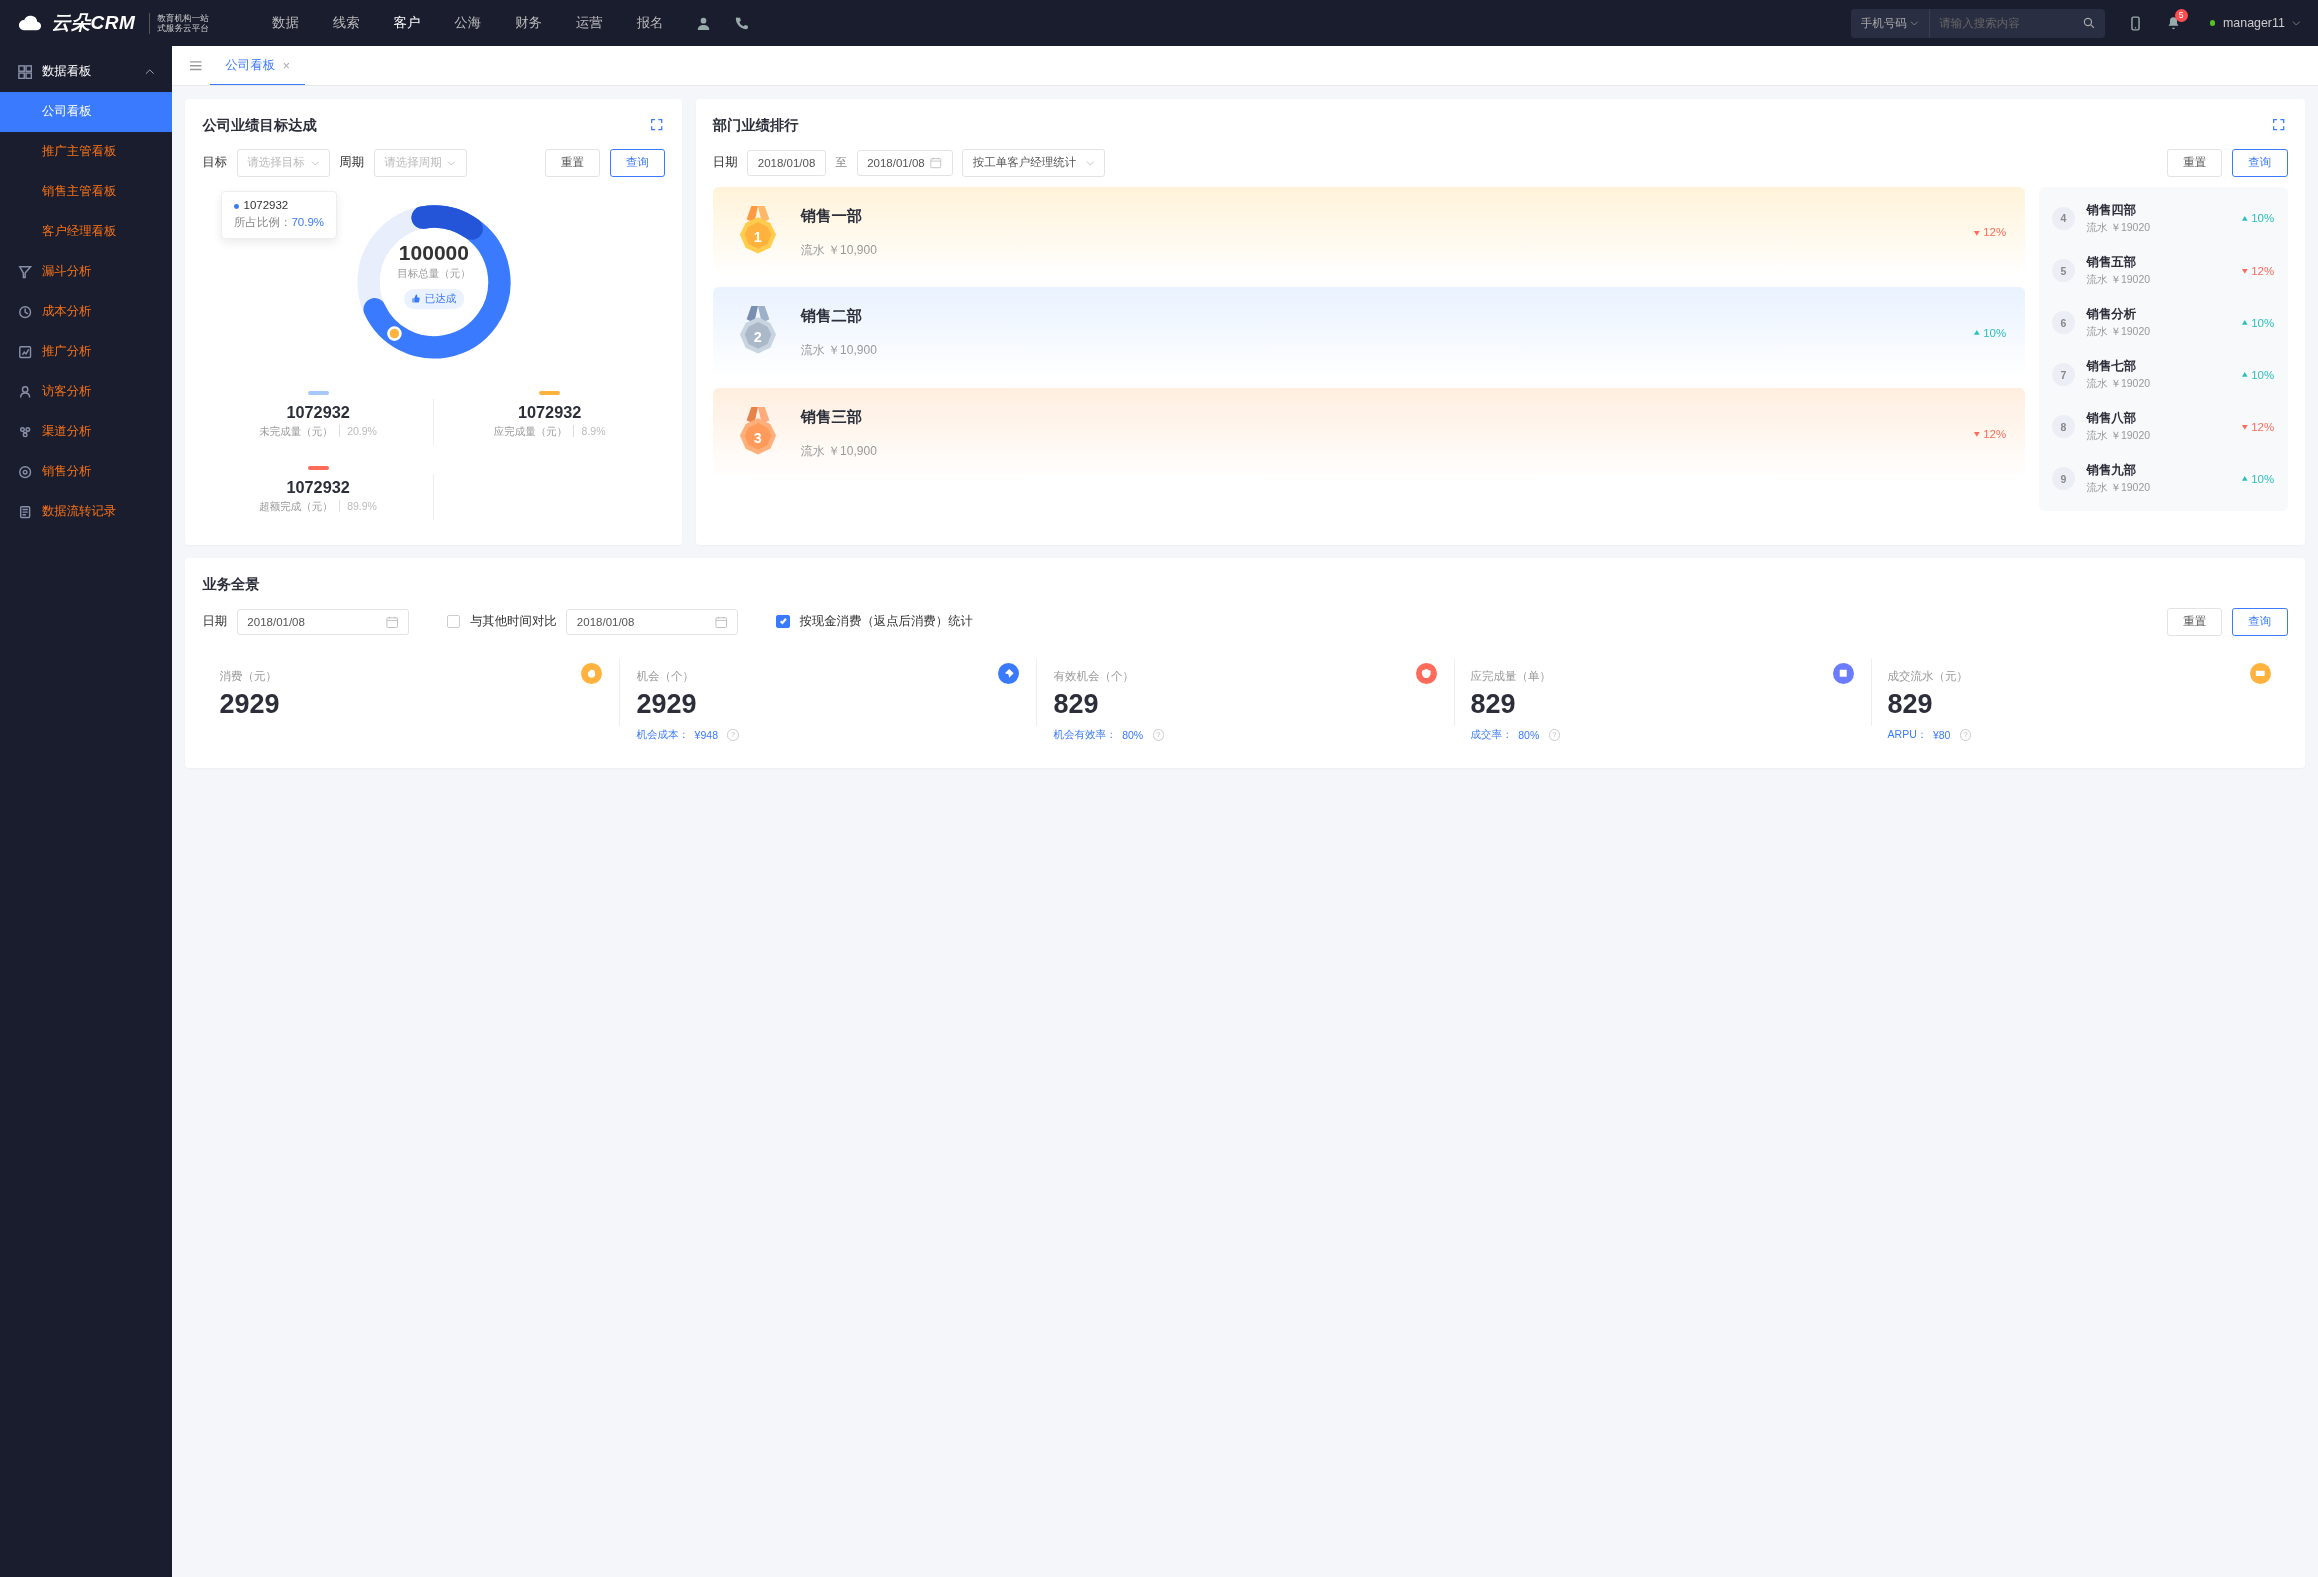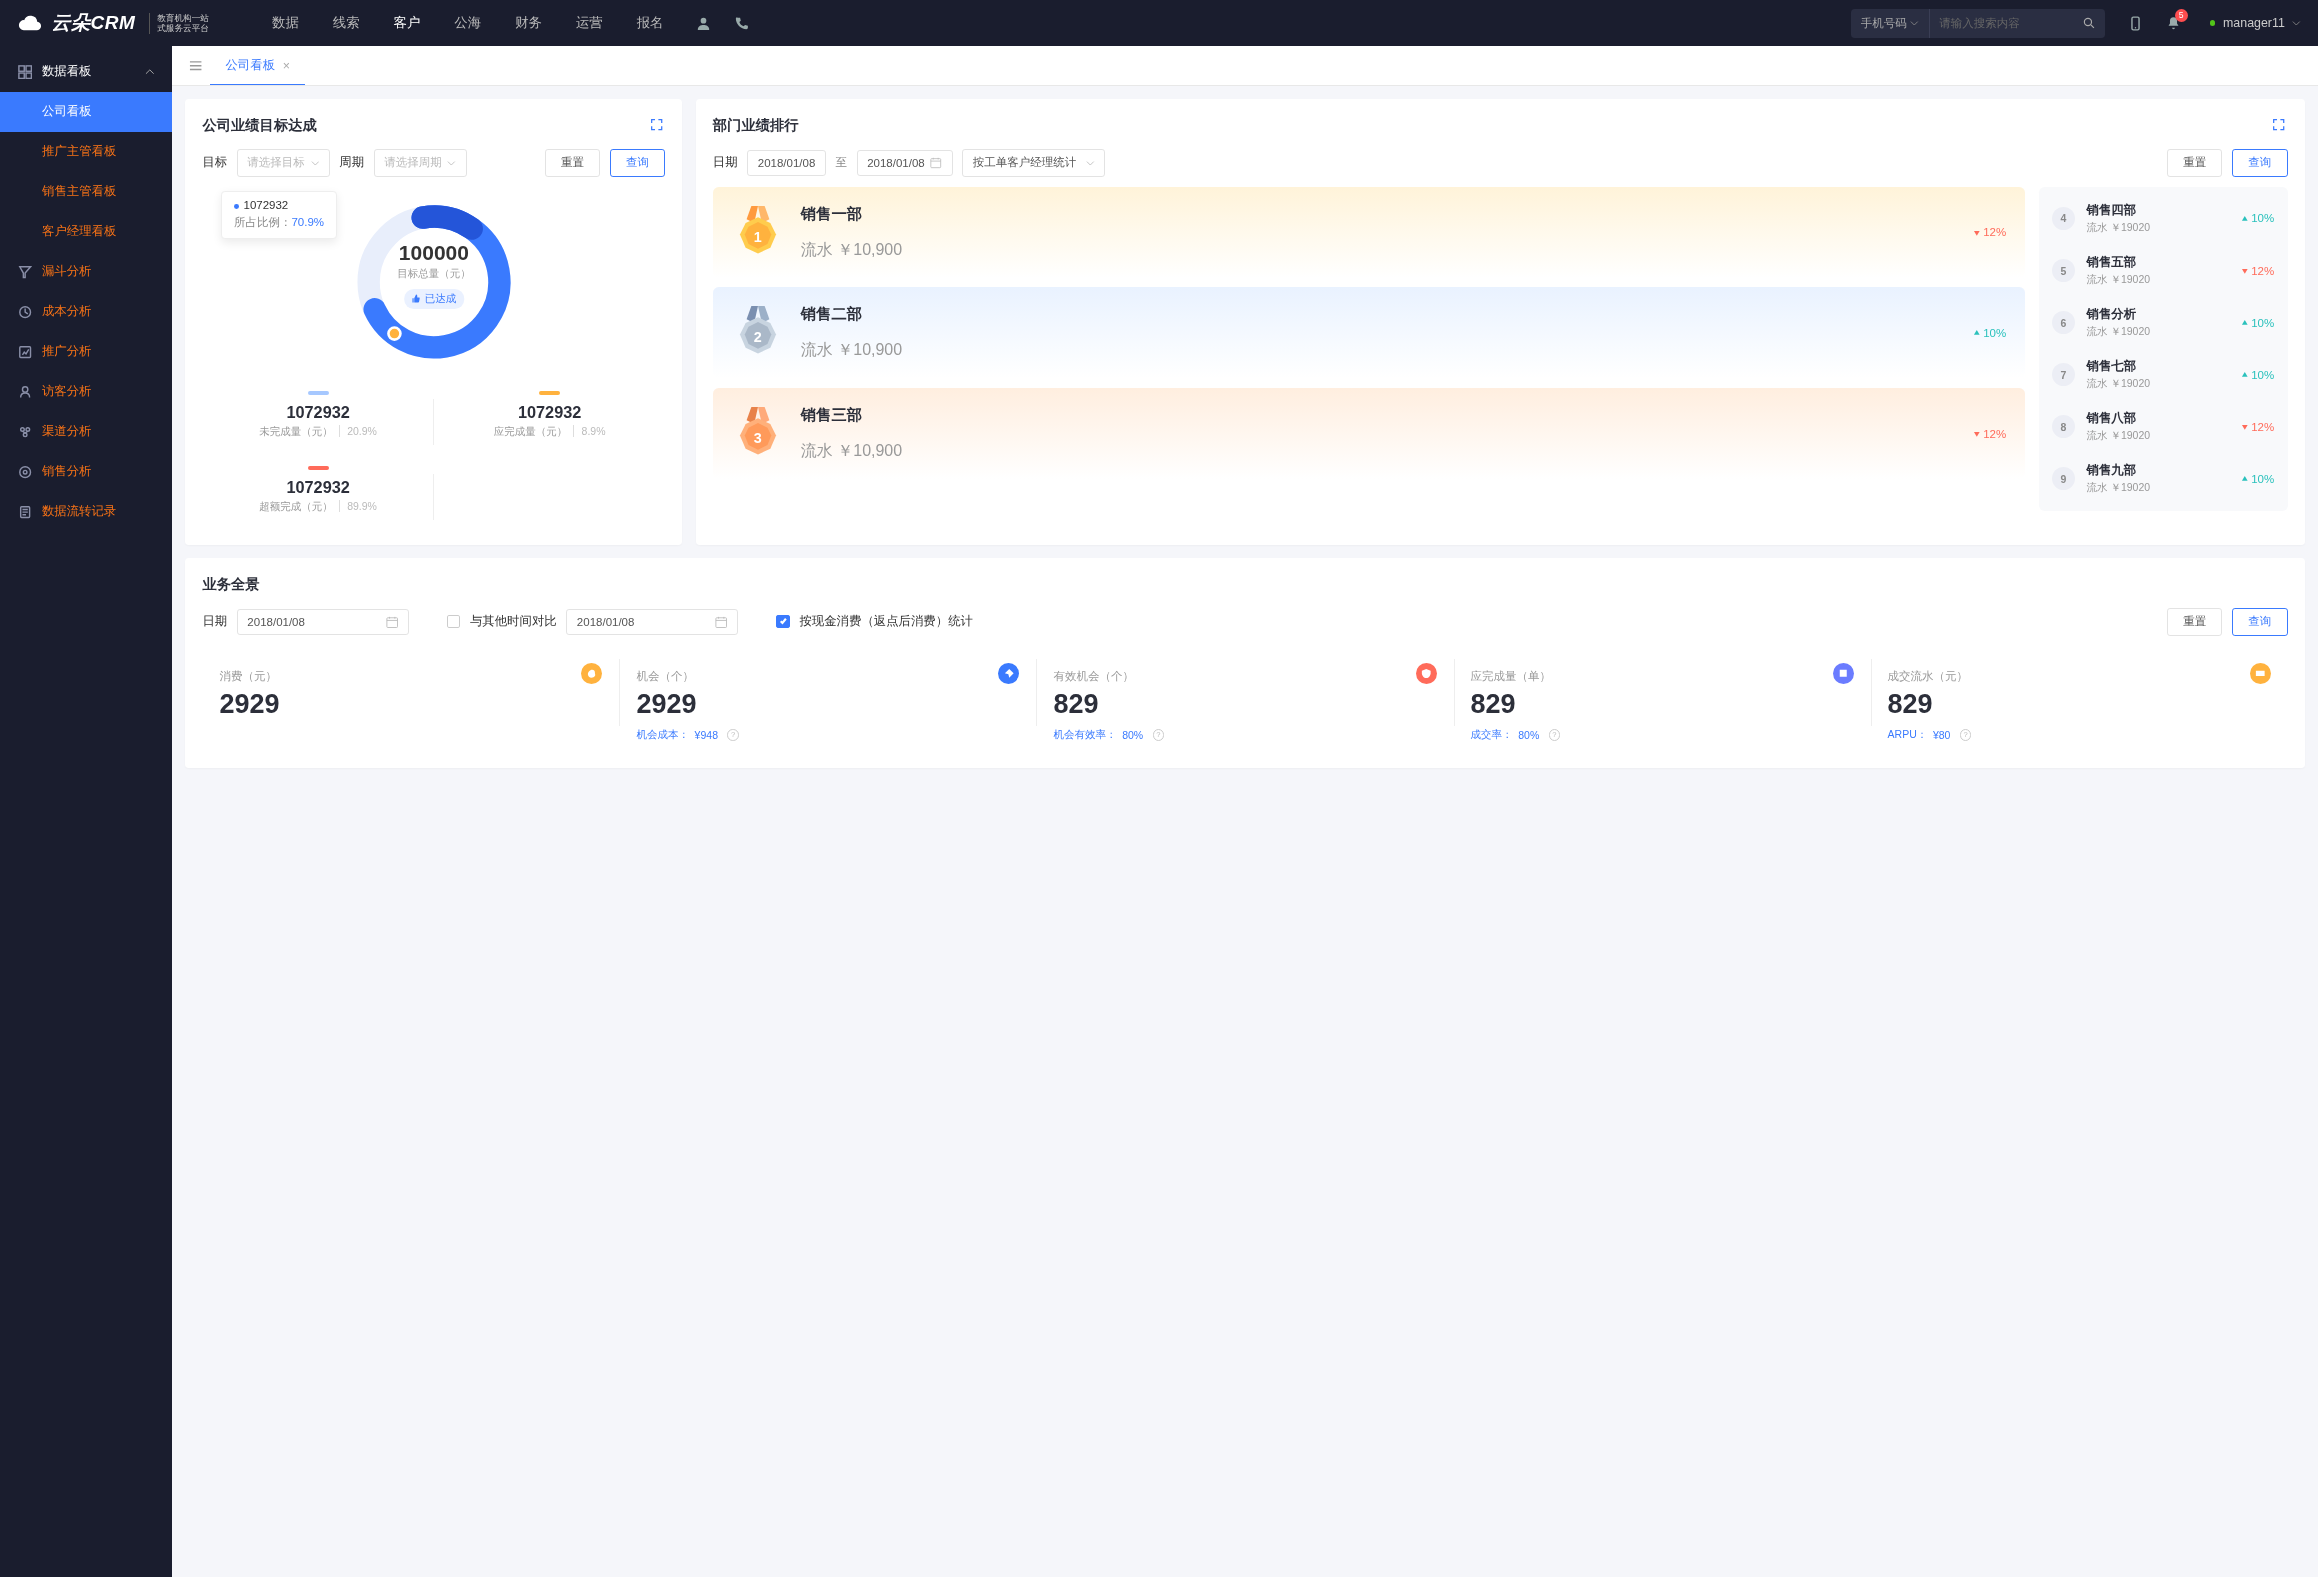--- a/index.html
+++ b/index.html
@@ -83,7 +83,7 @@
 .medal svg { width: 100%; height: 100%; }
 .medal-num { position: absolute; top: 58%; left: 50%; transform: translate(-50%,-50%); color: #fff; font-weight: 700; font-size: 14.3px; }
 .rank-info .name { font-size: 15.3px; font-weight: 600; color: #2c2f3a; }
-.rank-info .sub { font-size: 16px; color: #999; margin-top: 15px; }
+.rank-info .sub { font-size: 12px; color: #999; margin-top: 15px; }
 .rank-info .flow { font-family: inherit; }
 .rank-cell-right { margin-left: auto; }
 .trend { font-size: 11.5px; display: inline-flex; align-items: center; gap: 2.9px; }

